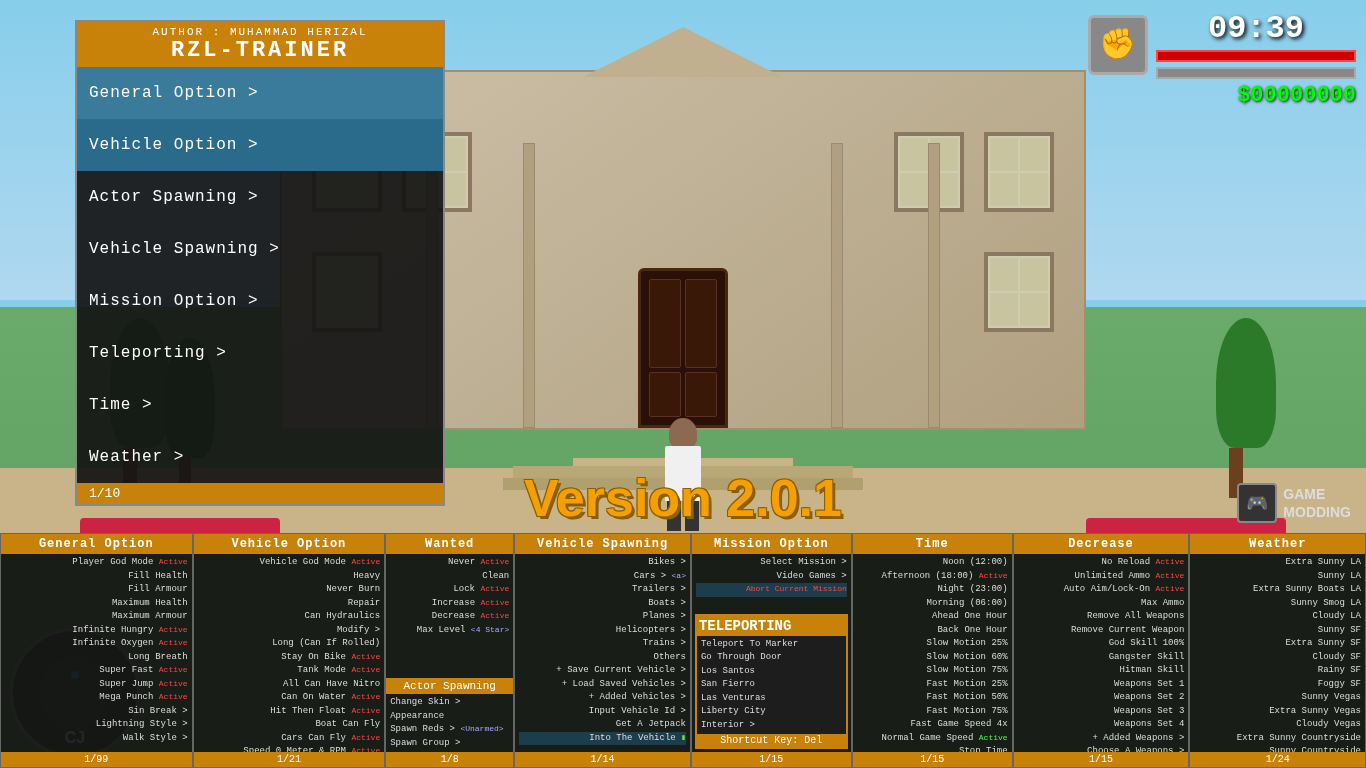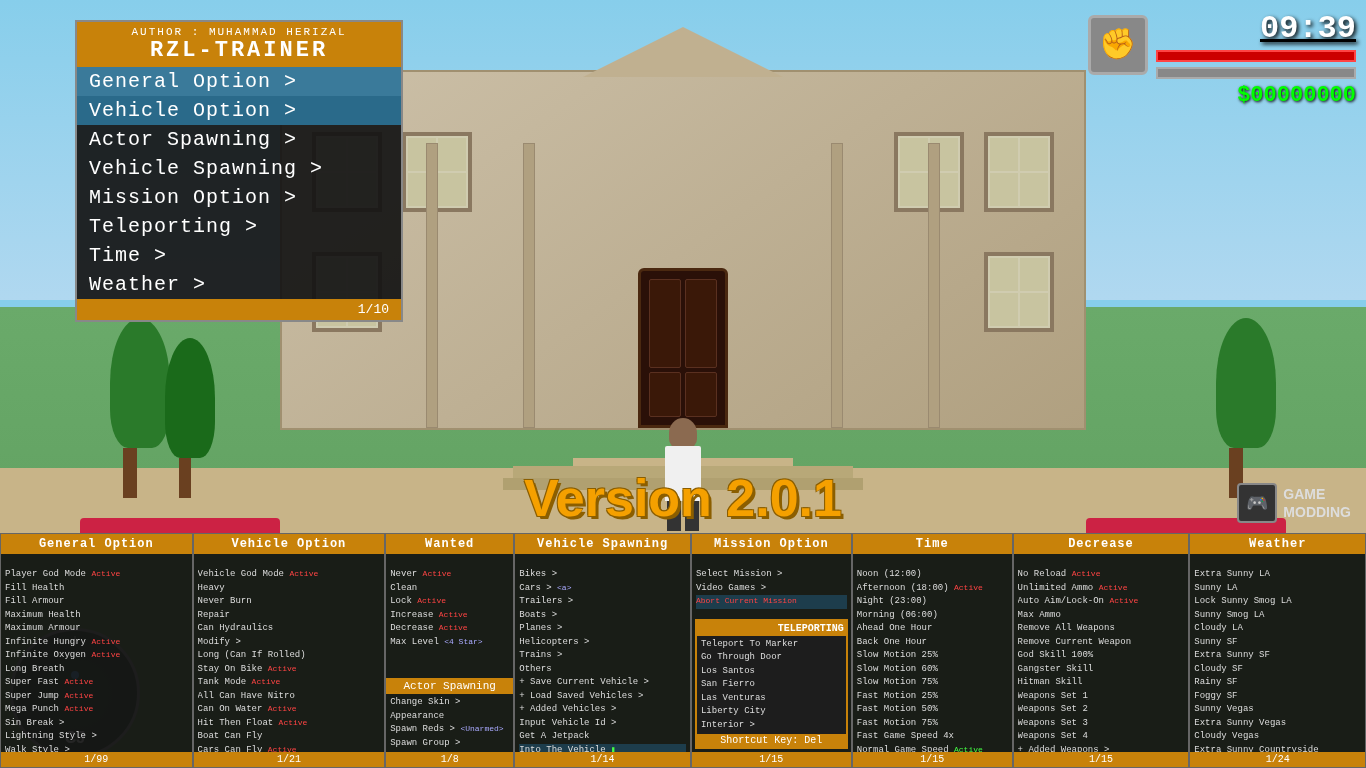--- a/index.html
+++ b/index.html
@@ -102,7 +102,7 @@
       position: absolute;
       top: 20px;
       left: 75px;
-      width: 328px;
+      width: 370px;
       background: rgba(20, 20, 20, 0.92);
       border: 2px solid #888;
     }

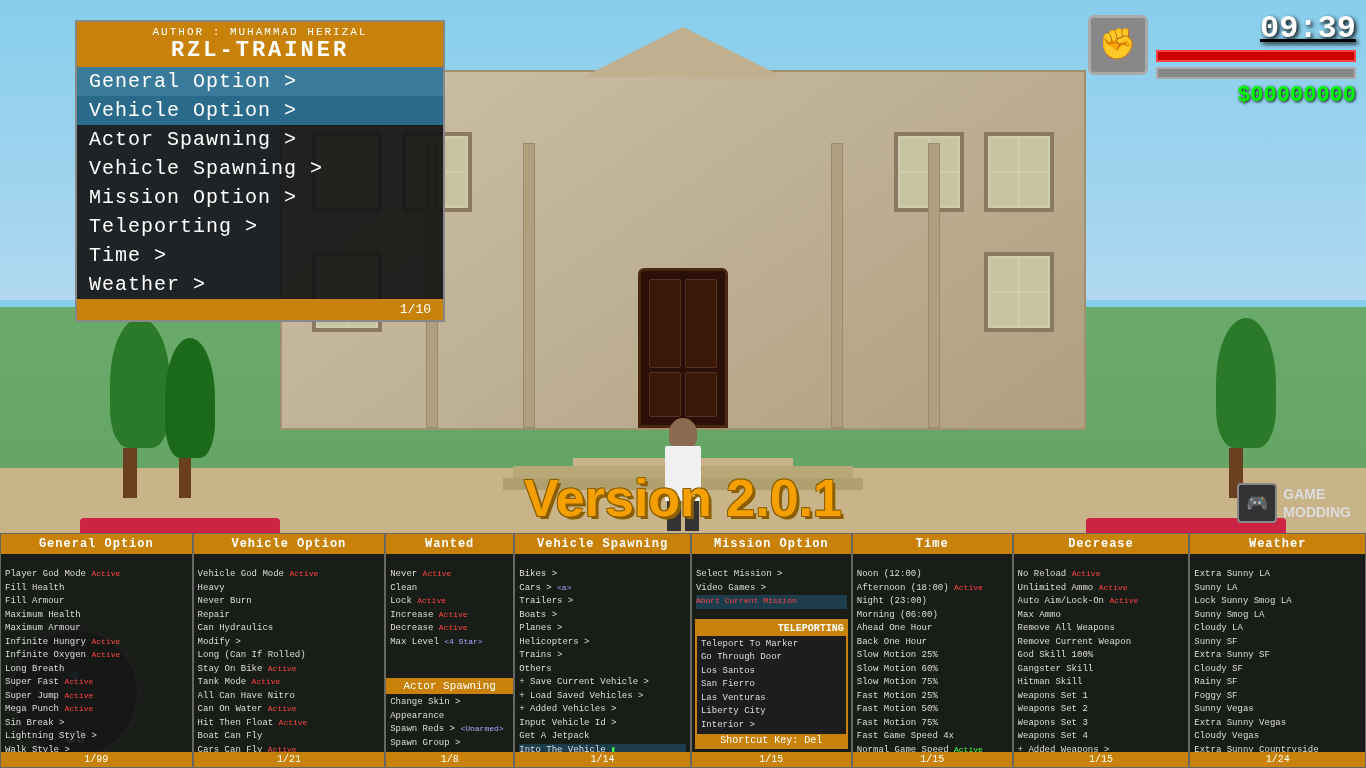--- a/index.html
+++ b/index.html
@@ -395,7 +395,7 @@
 <div class="hud-top-right">
   <div class="hud-time-row">
     <div class="hud-fist">✊</div>
-    <div style="display:flex;flex-direction:column;align-items:flex-end;gap:3px;text-decoration:underline;">
+    <div style="display:flex;flex-direction:column;align-items:center;gap:3px;">
       <div class="hud-time">09:39</div>
       <div class="hud-health-bar"></div>
       <div class="hud-armor-bar"></div>

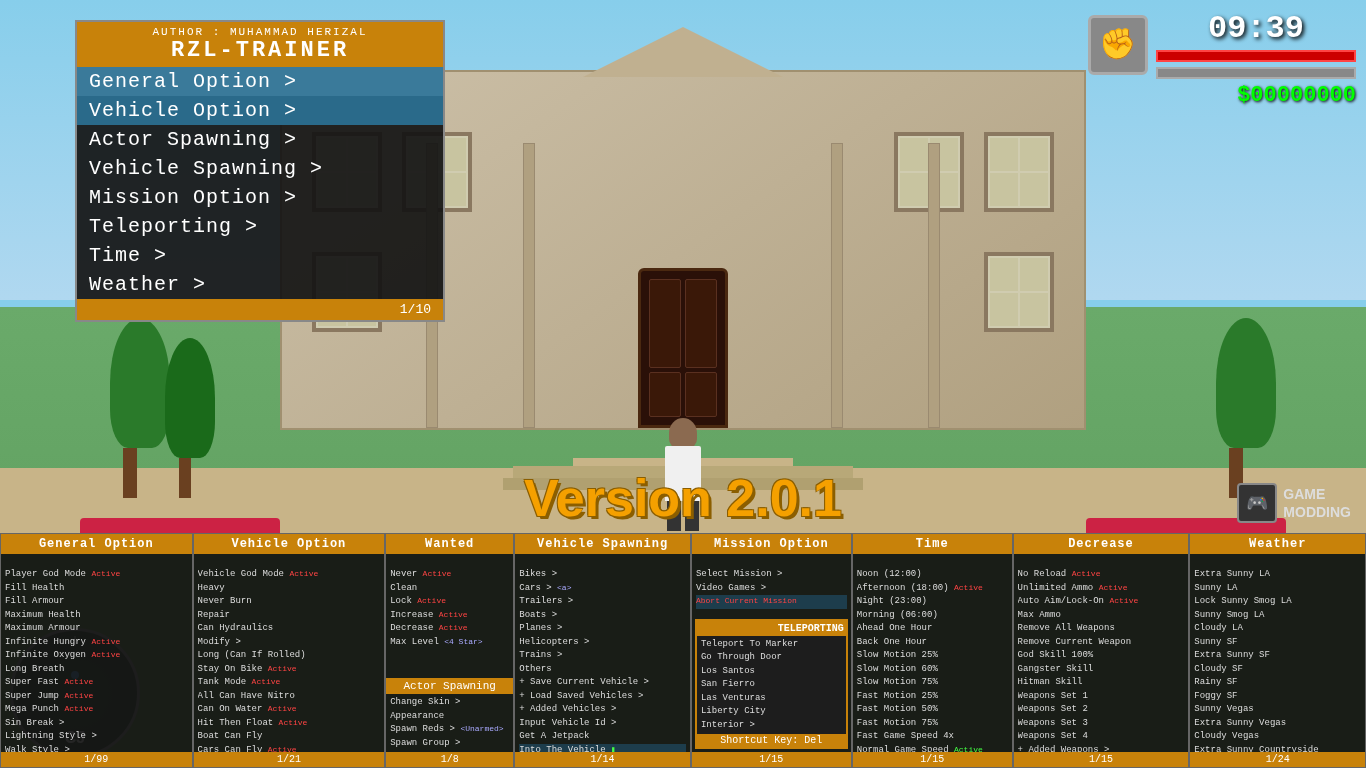--- a/index.html
+++ b/index.html
@@ -126,8 +126,8 @@
       font-weight: bold;
     }
     .menu-item {
-      padding: 3px 12px;
-      font-size: 20px;
+      padding: 17px 12px;
+      font-size: 16px;
       font-family: 'Courier New', monospace;
       color: #fff;
       cursor: pointer;

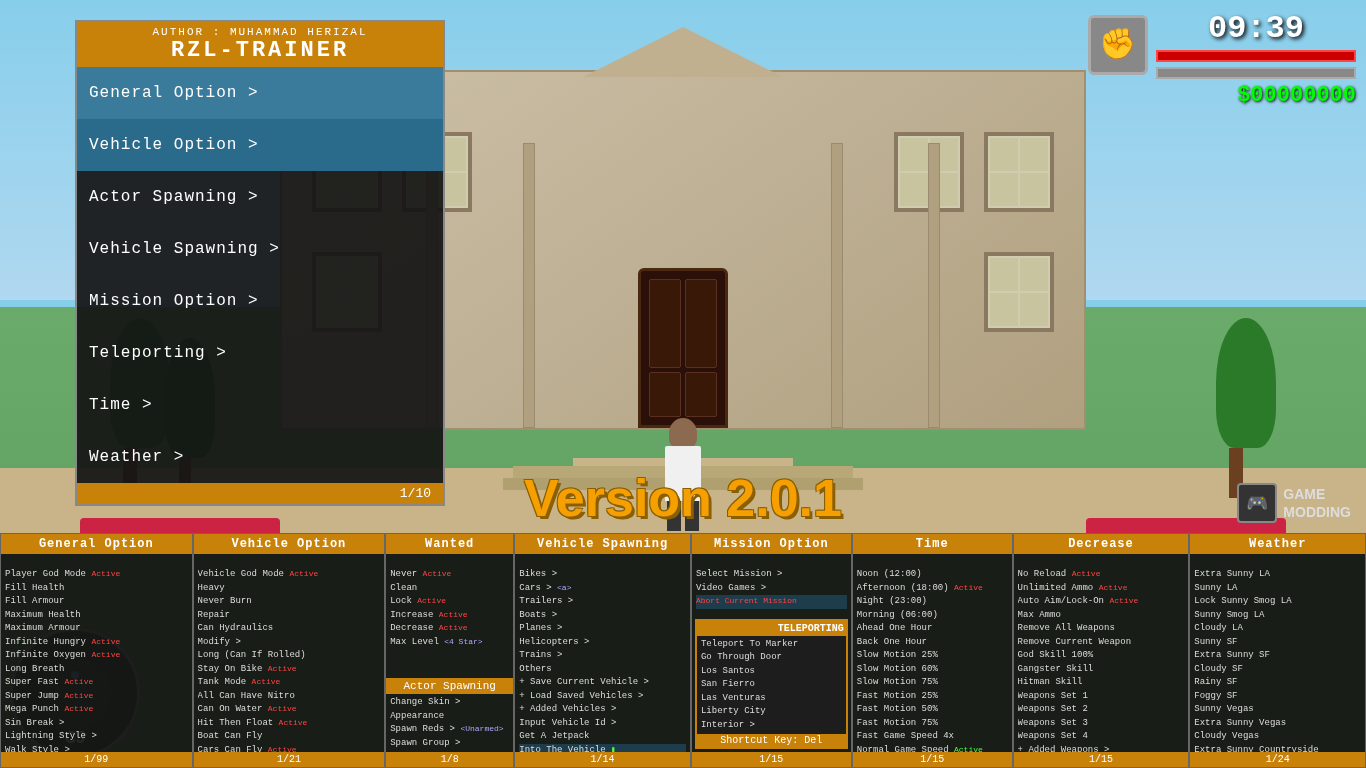--- a/index.html
+++ b/index.html
@@ -142,7 +142,7 @@
     }
     .menu-footer {
       background: #c8820a;
-      text-align: right;
+      text-align: left;
       padding: 3px 12px;
       font-family: 'Courier New', monospace;
       color: #fff;

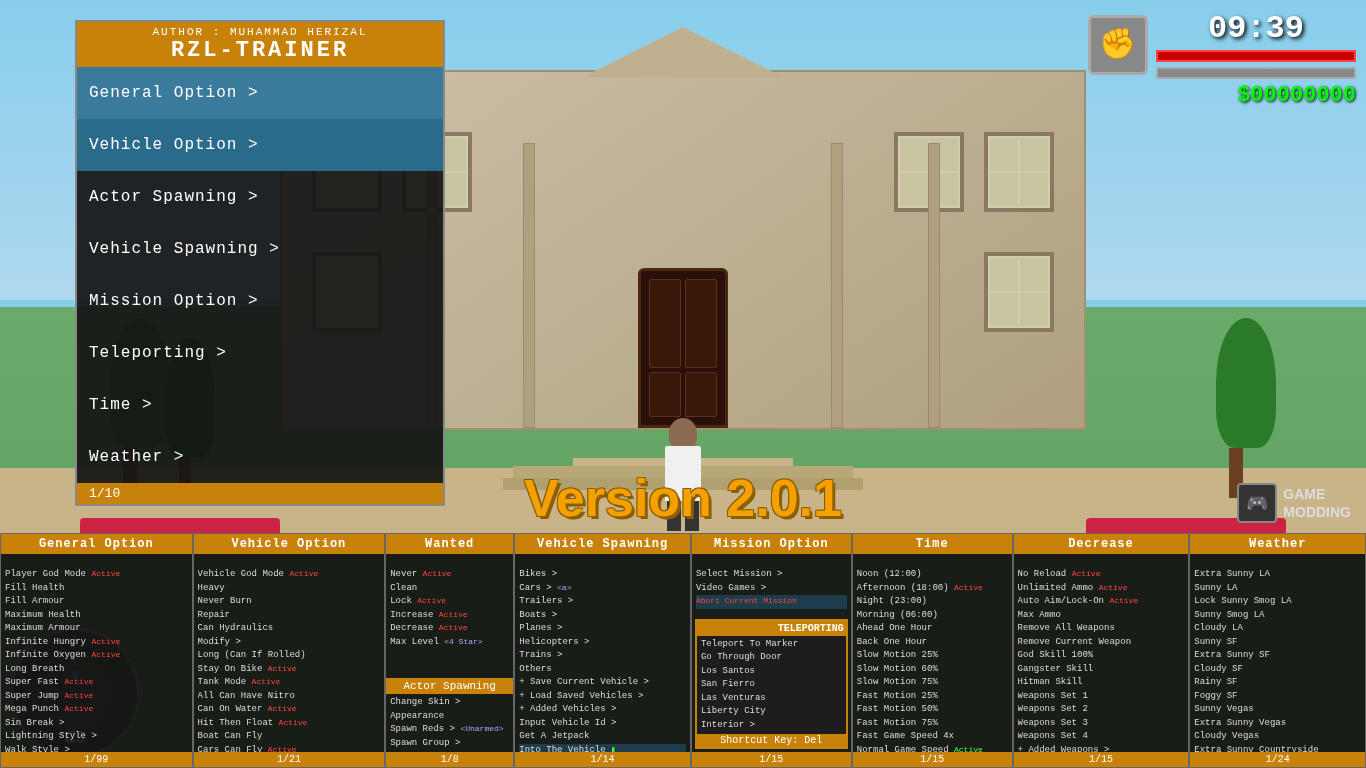--- a/index.html
+++ b/index.html
@@ -179,8 +179,9 @@
     }
     .panel-content {
       flex: 1;
-      padding: 14px 4px;
+      padding: 2px 4px;
       overflow: hidden;
+      text-align: right;
     }
     .panel-item {
       font-family: 'Courier New', monospace;

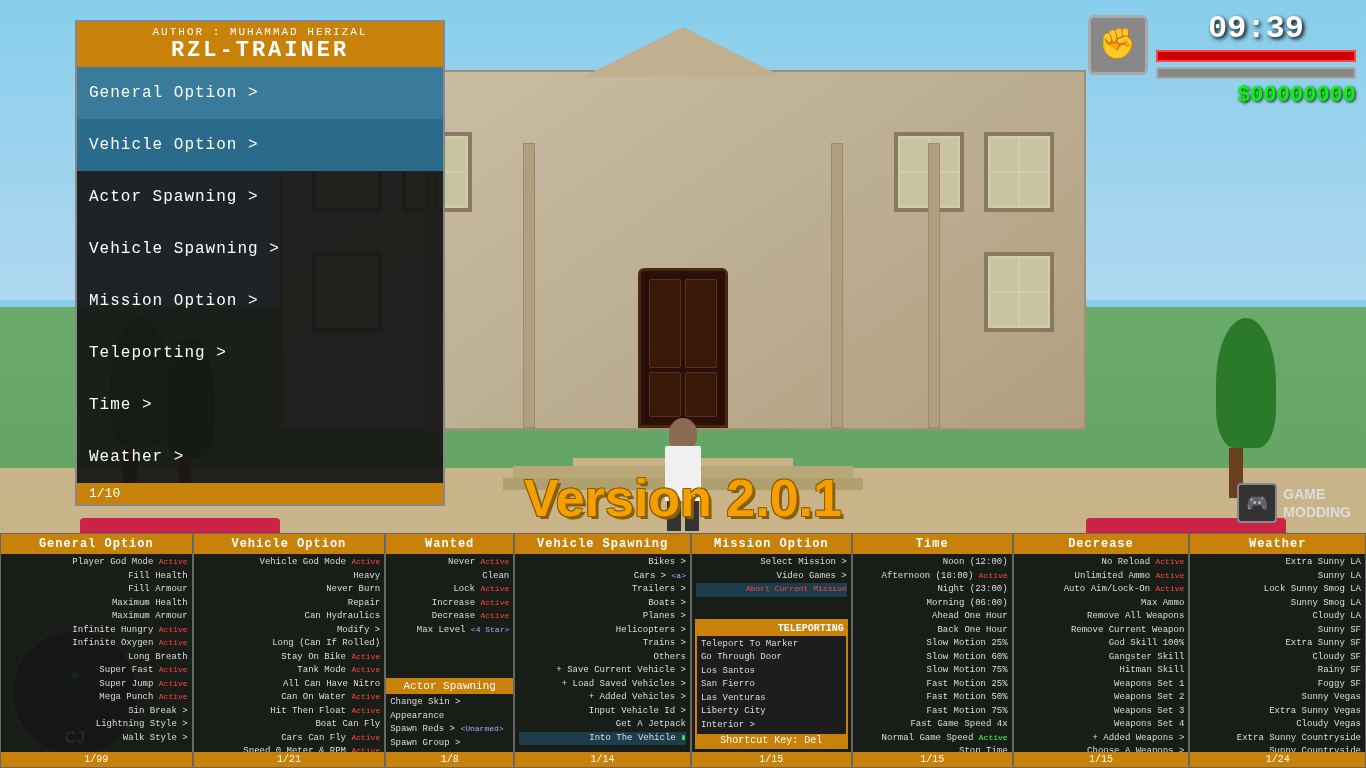--- a/index.html
+++ b/index.html
@@ -603,7 +603,7 @@
     <div class="panel-content">
       <div class="panel-item">Extra Sunny LA</div>
       <div class="panel-item">Sunny LA</div>
-      <div class="panel-item">Lock Sunny Smog LA</div>
+      <div class="panel-item">Extra Sunny Boats LA</div>
       <div class="panel-item">Sunny Smog LA</div>
       <div class="panel-item">Cloudy LA</div>
       <div class="panel-item">Sunny SF</div>

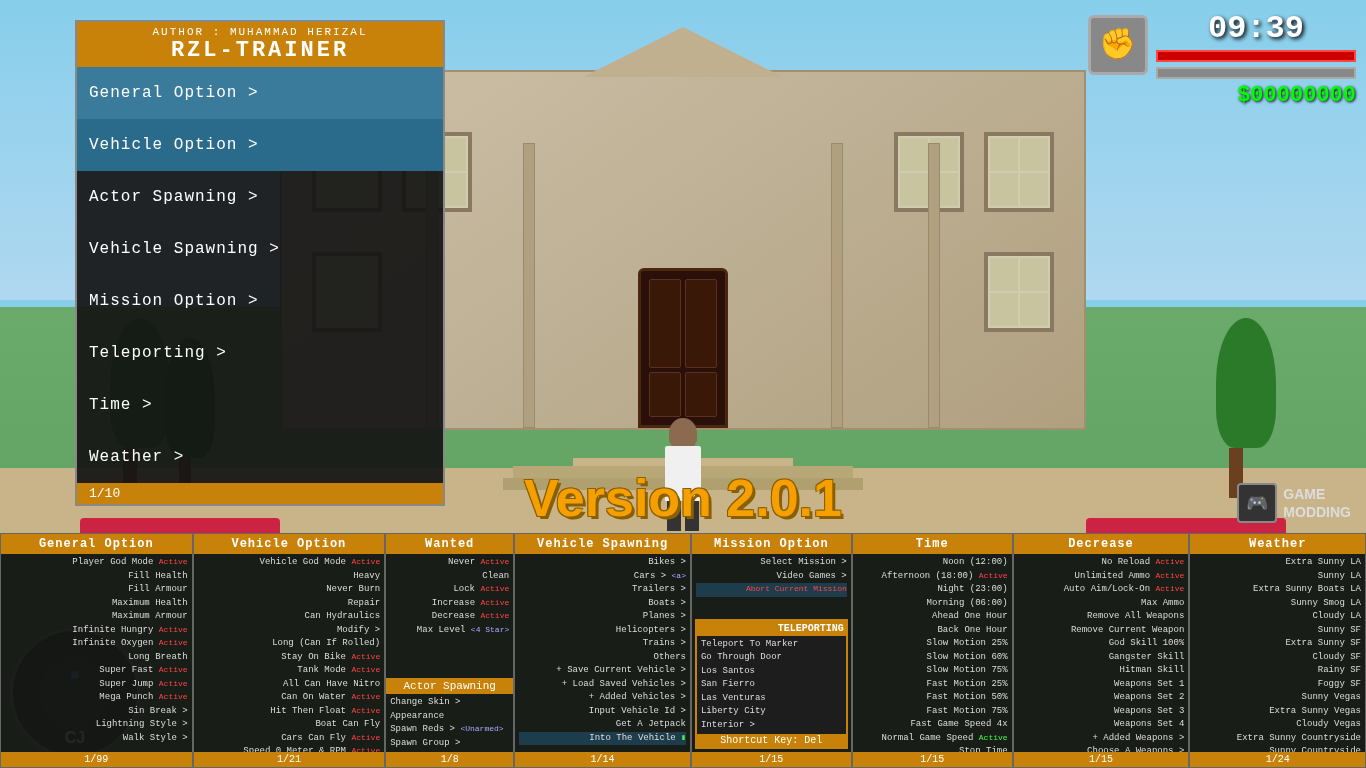--- a/index.html
+++ b/index.html
@@ -539,7 +539,7 @@
     </div>
 
     <div style="border:2px solid #c8820a;margin:3px;background:rgba(30,30,30,0.9);">
-      <div style="background:#c8820a;text-align:right;font-family:'Courier New',monospace;font-size:10px;color:#fff;padding:2px;font-weight:bold;">TELEPORTING</div>
+      <div style="background:#c8820a;text-align:left;font-family:'Courier New',monospace;font-size:14px;color:#fff;padding:2px;font-weight:bold;">TELEPORTING</div>
       <div style="padding:2px 4px;">
         <div class="panel-item">Teleport To Marker</div>
         <div class="panel-item">Go Through Door</div>

